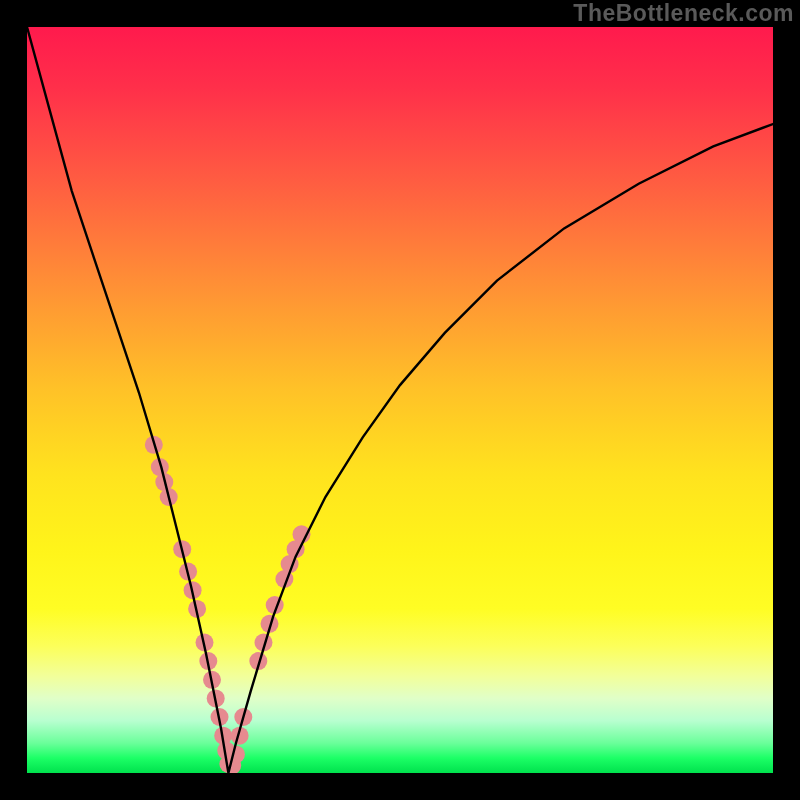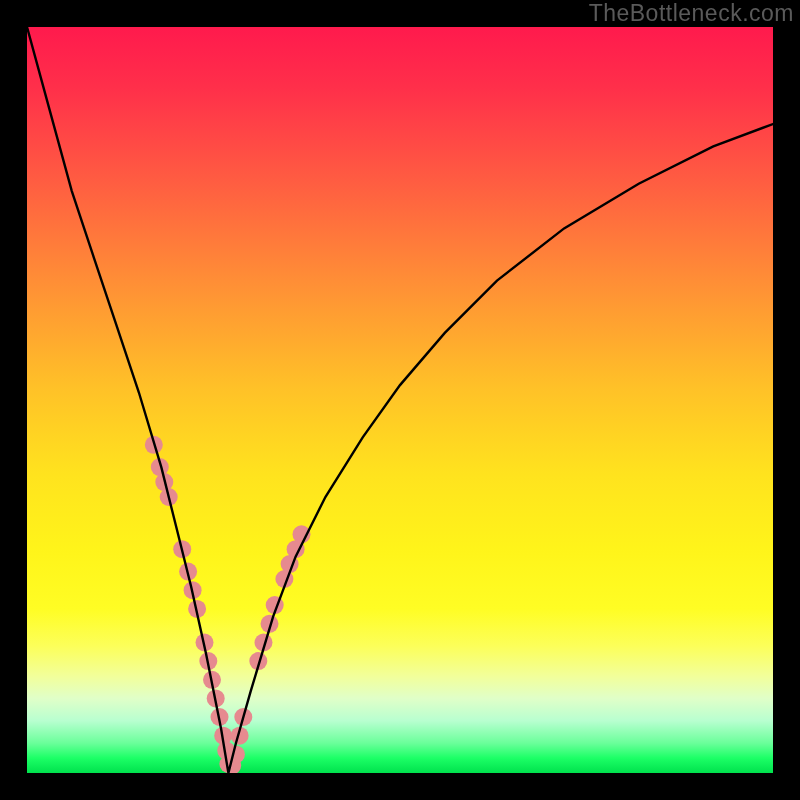--- a/index.html
+++ b/index.html
@@ -56,7 +56,7 @@
     color: #5a5a5a;
     font-size: 23px;
     letter-spacing: 0.5px;
-    font-weight: 400;
+    font-weight: 700;
     user-select: none;
     text-align: center;
   }

